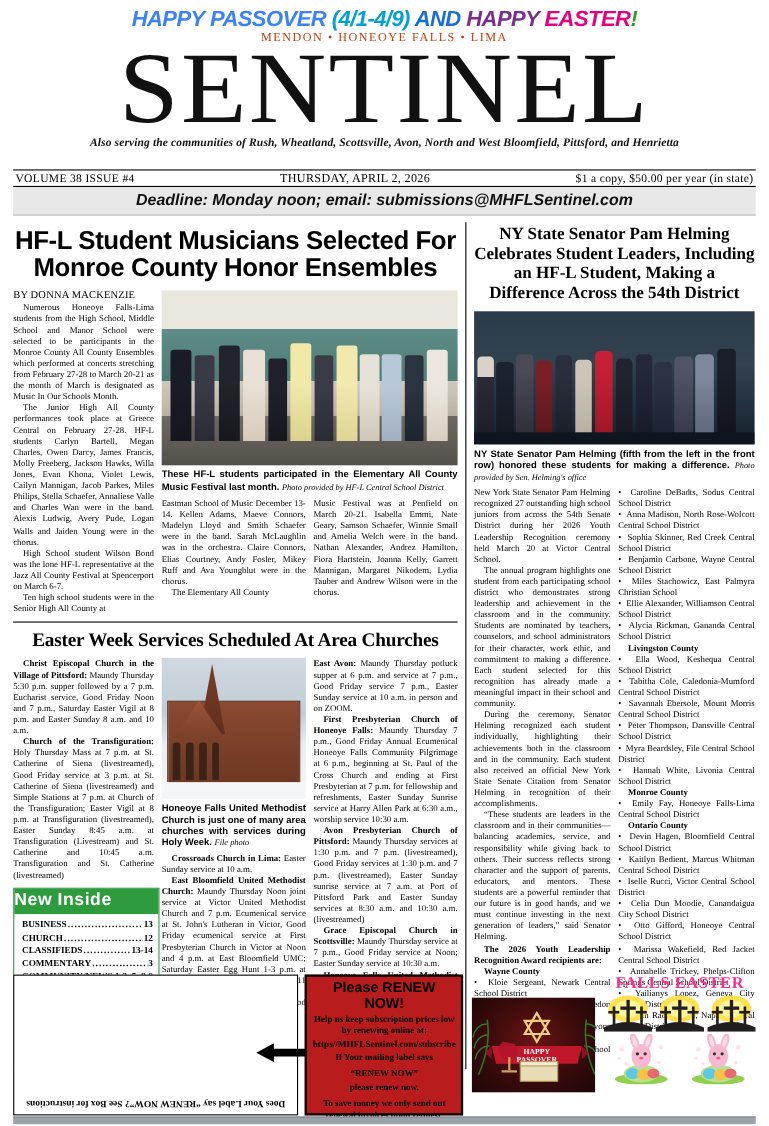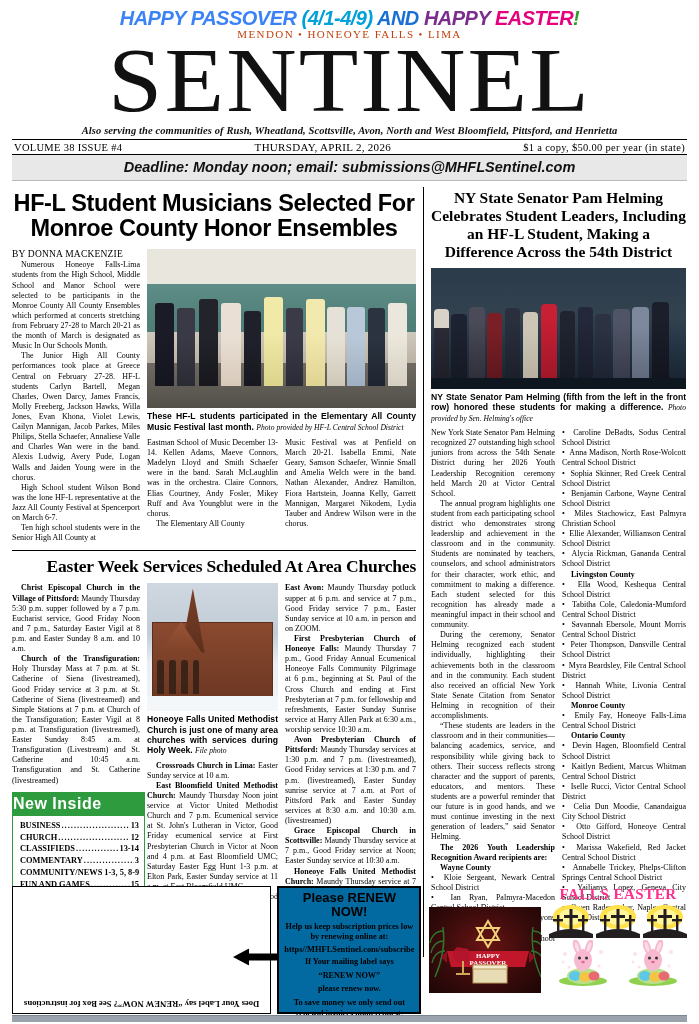--- a/index.html
+++ b/index.html
@@ -52,7 +52,7 @@
   .volline {
     display:flex; justify-content:space-between; align-items:baseline;
     border-top:1px solid #000; border-bottom:1px solid #000;
-    padding:1px 2px; margin-top:3px;
+    padding:1px 2px; margin-top:18px;
     font-size:10.5px; letter-spacing:0.3px;
   }
   .volline .mid { font-size:11px; }

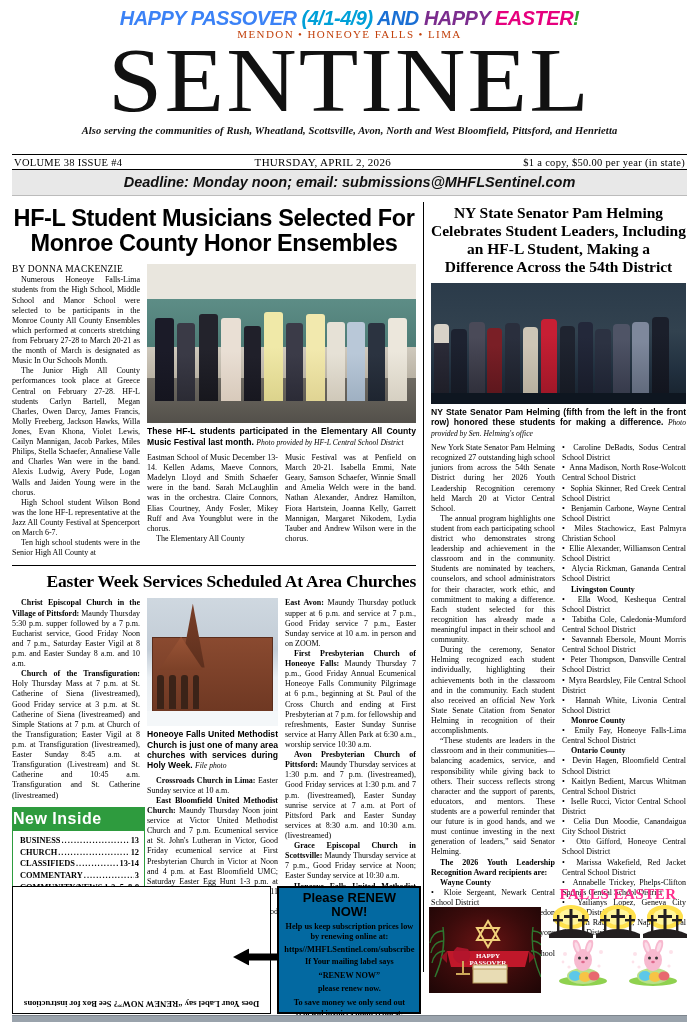--- a/index.html
+++ b/index.html
@@ -128,7 +128,7 @@
   .hrule { border-top:1px solid #000; margin:7px 0 5px 0; }
   h2.section {
     font-family:"Liberation Serif", serif;
-    font-weight:bold; font-size:17.5px; text-align:right;
+    font-weight:bold; font-size:17.5px; text-align:center;
     margin:2px 0 6px 0; letter-spacing:-0.2px;
   }
   .bold-lead { font-weight:bold; }

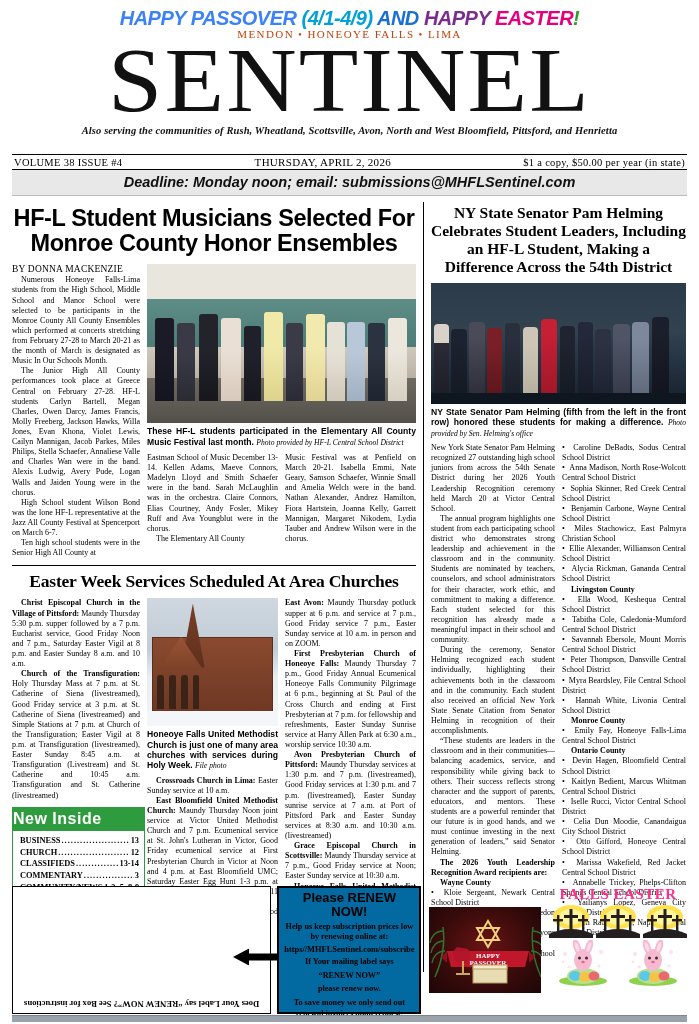--- a/index.html
+++ b/index.html
@@ -160,7 +160,7 @@
     font-family:"Liberation Serif", serif; font-weight:bold; font-size:8.6px;
   }
   .ad-renew {
-    width:148px; margin-left:6px; background:#0369a1; border:2px solid #000;
+    width:148px; margin-left:6px; background:#b91c1c; border:2px solid #000;
     text-align:center; padding:3px 5px 2px 5px; position:relative;
   }
   .ad-renew .t1 {

